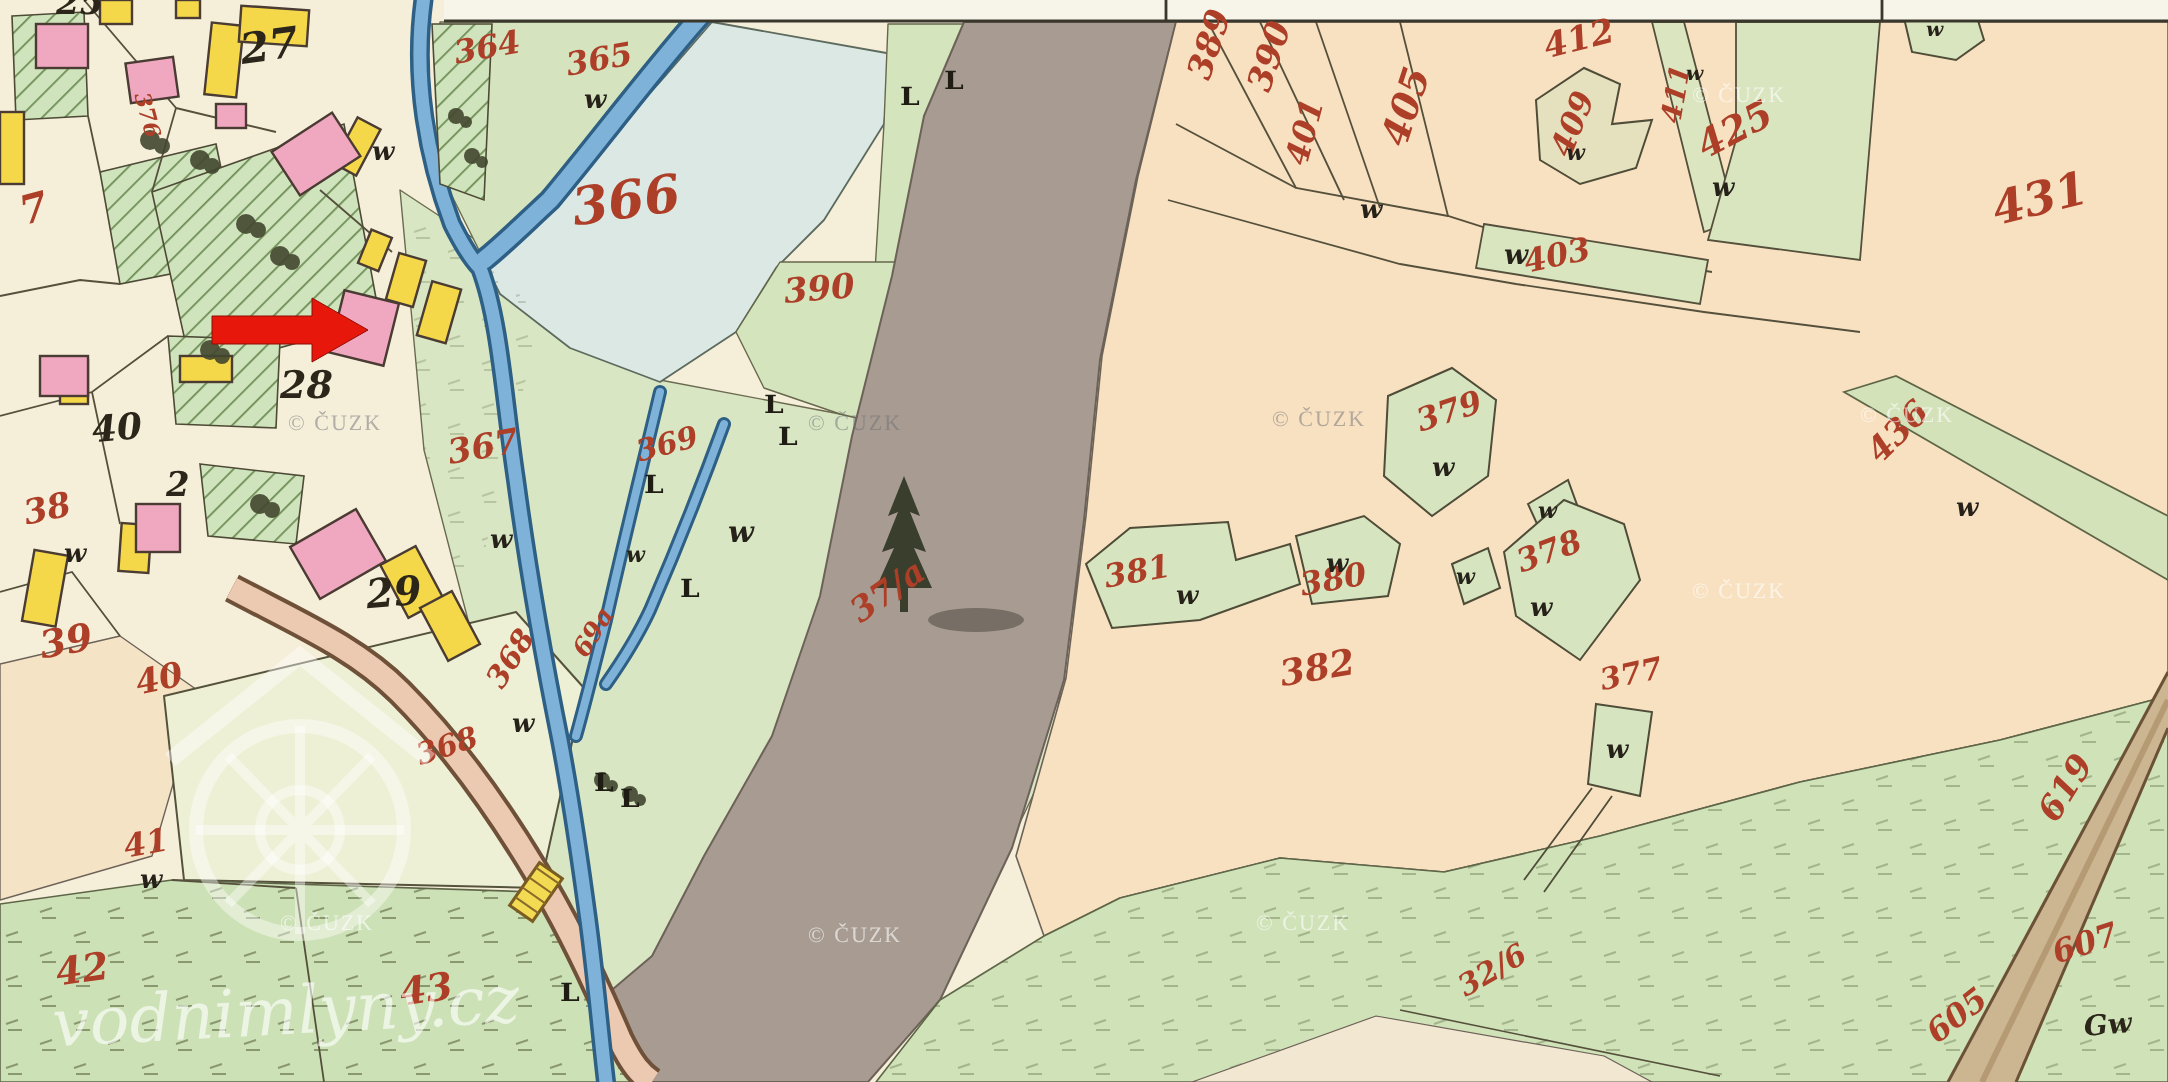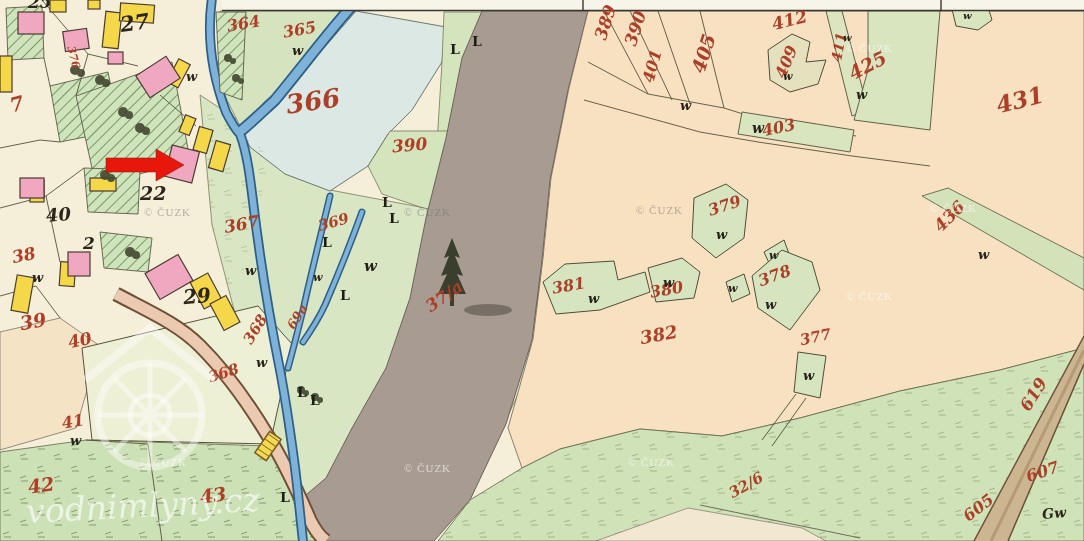--- a/index.html
+++ b/index.html
@@ -234,7 +234,7 @@
 
   <span class="lbl blk" style="left:28px;top:-6px;font-size:17px;">25</span>
   <span class="lbl blk" style="left:120px;top:12px;font-size:21px;transform:rotate(-8deg)">27</span>
-  <span class="lbl blk" style="left:140px;top:184px;font-size:19px;">22</span>
+  <span class="lbl blk" style="left:140px;top:184px;font-size:19px;">28</span>
   <span class="lbl blk" style="left:183px;top:286px;font-size:20px;transform:rotate(-5deg)">29</span>
   <span class="lbl blk" style="left:46px;top:206px;font-size:18px;transform:rotate(-5deg)">40</span>
   <span class="lbl blk" style="left:83px;top:235px;font-size:17px;">2</span>

